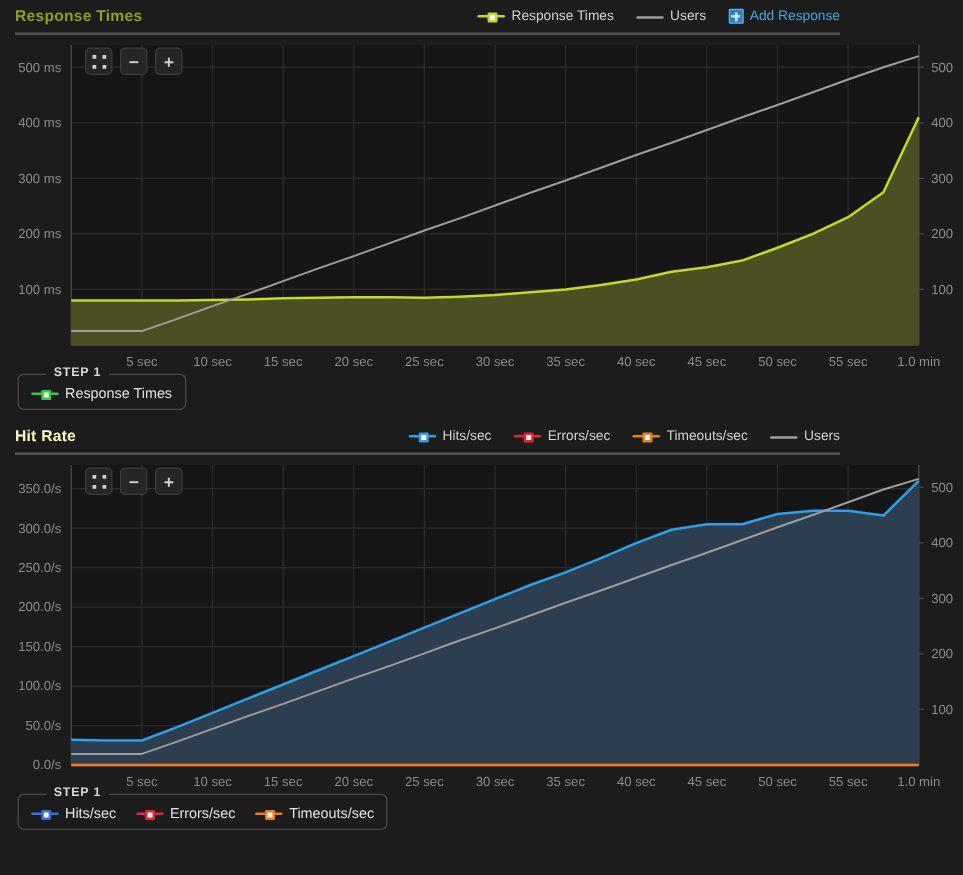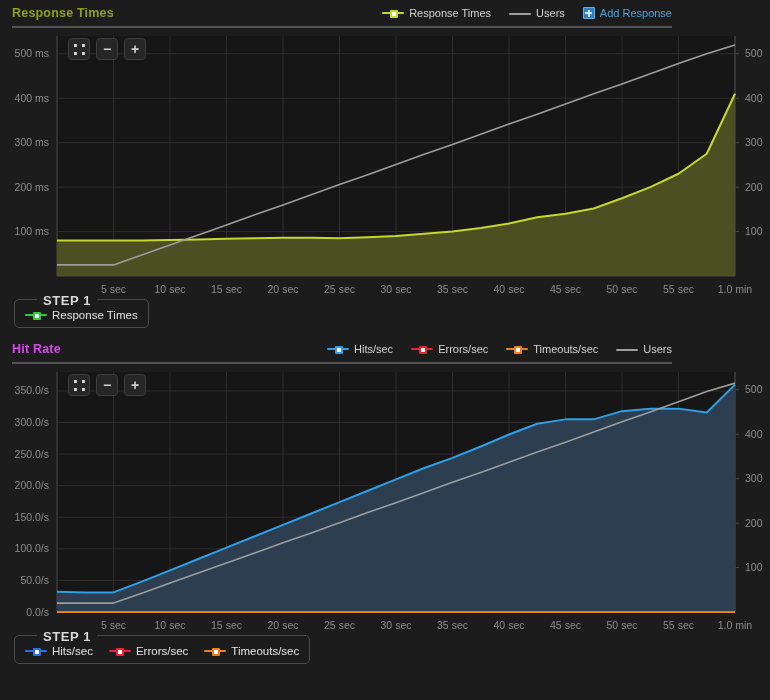--- a/index.html
+++ b/index.html
@@ -64,7 +64,7 @@
   }
   .step-label{
     position:absolute;top:-7px;left:22px;background:#1c1c1c;padding:0 6px;
-    font-size:13px;font-weight:bold;color:#d9d9d9;letter-spacing:.6px;
+    font-size:10px;font-weight:bold;color:#d9d9d9;letter-spacing:.6px;
   }
   .step-items{display:flex;align-items:center;gap:16px;}
   .step-item{display:flex;align-items:center;gap:5px;font-size:11.5px;color:#e2e2e2;white-space:nowrap;}

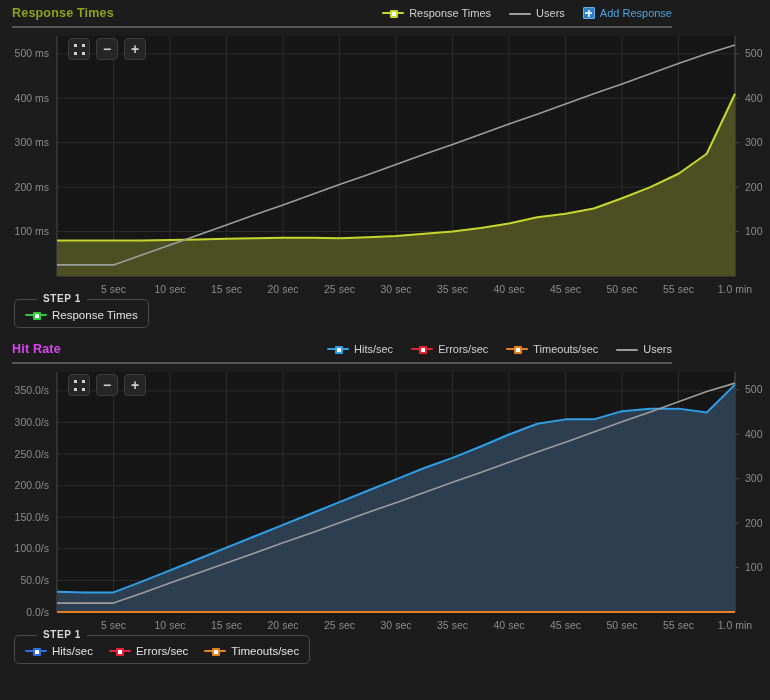--- a/index.html
+++ b/index.html
@@ -192,7 +192,7 @@
 <div class="panel">
 
   <div class="chart-header">
-    <div class="chart-title" style="color:#d946ef">Hit Rate</div>
+    <div class="chart-title" style="color:#fef9c3">Hit Rate</div>
 
     <div class="legend-row">
       <div class="legend-item">

